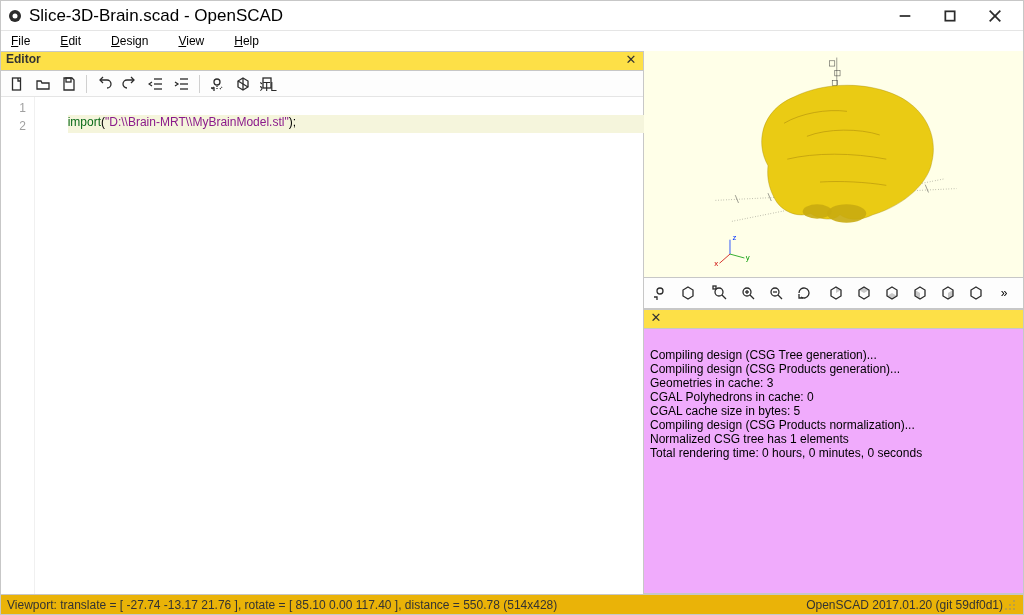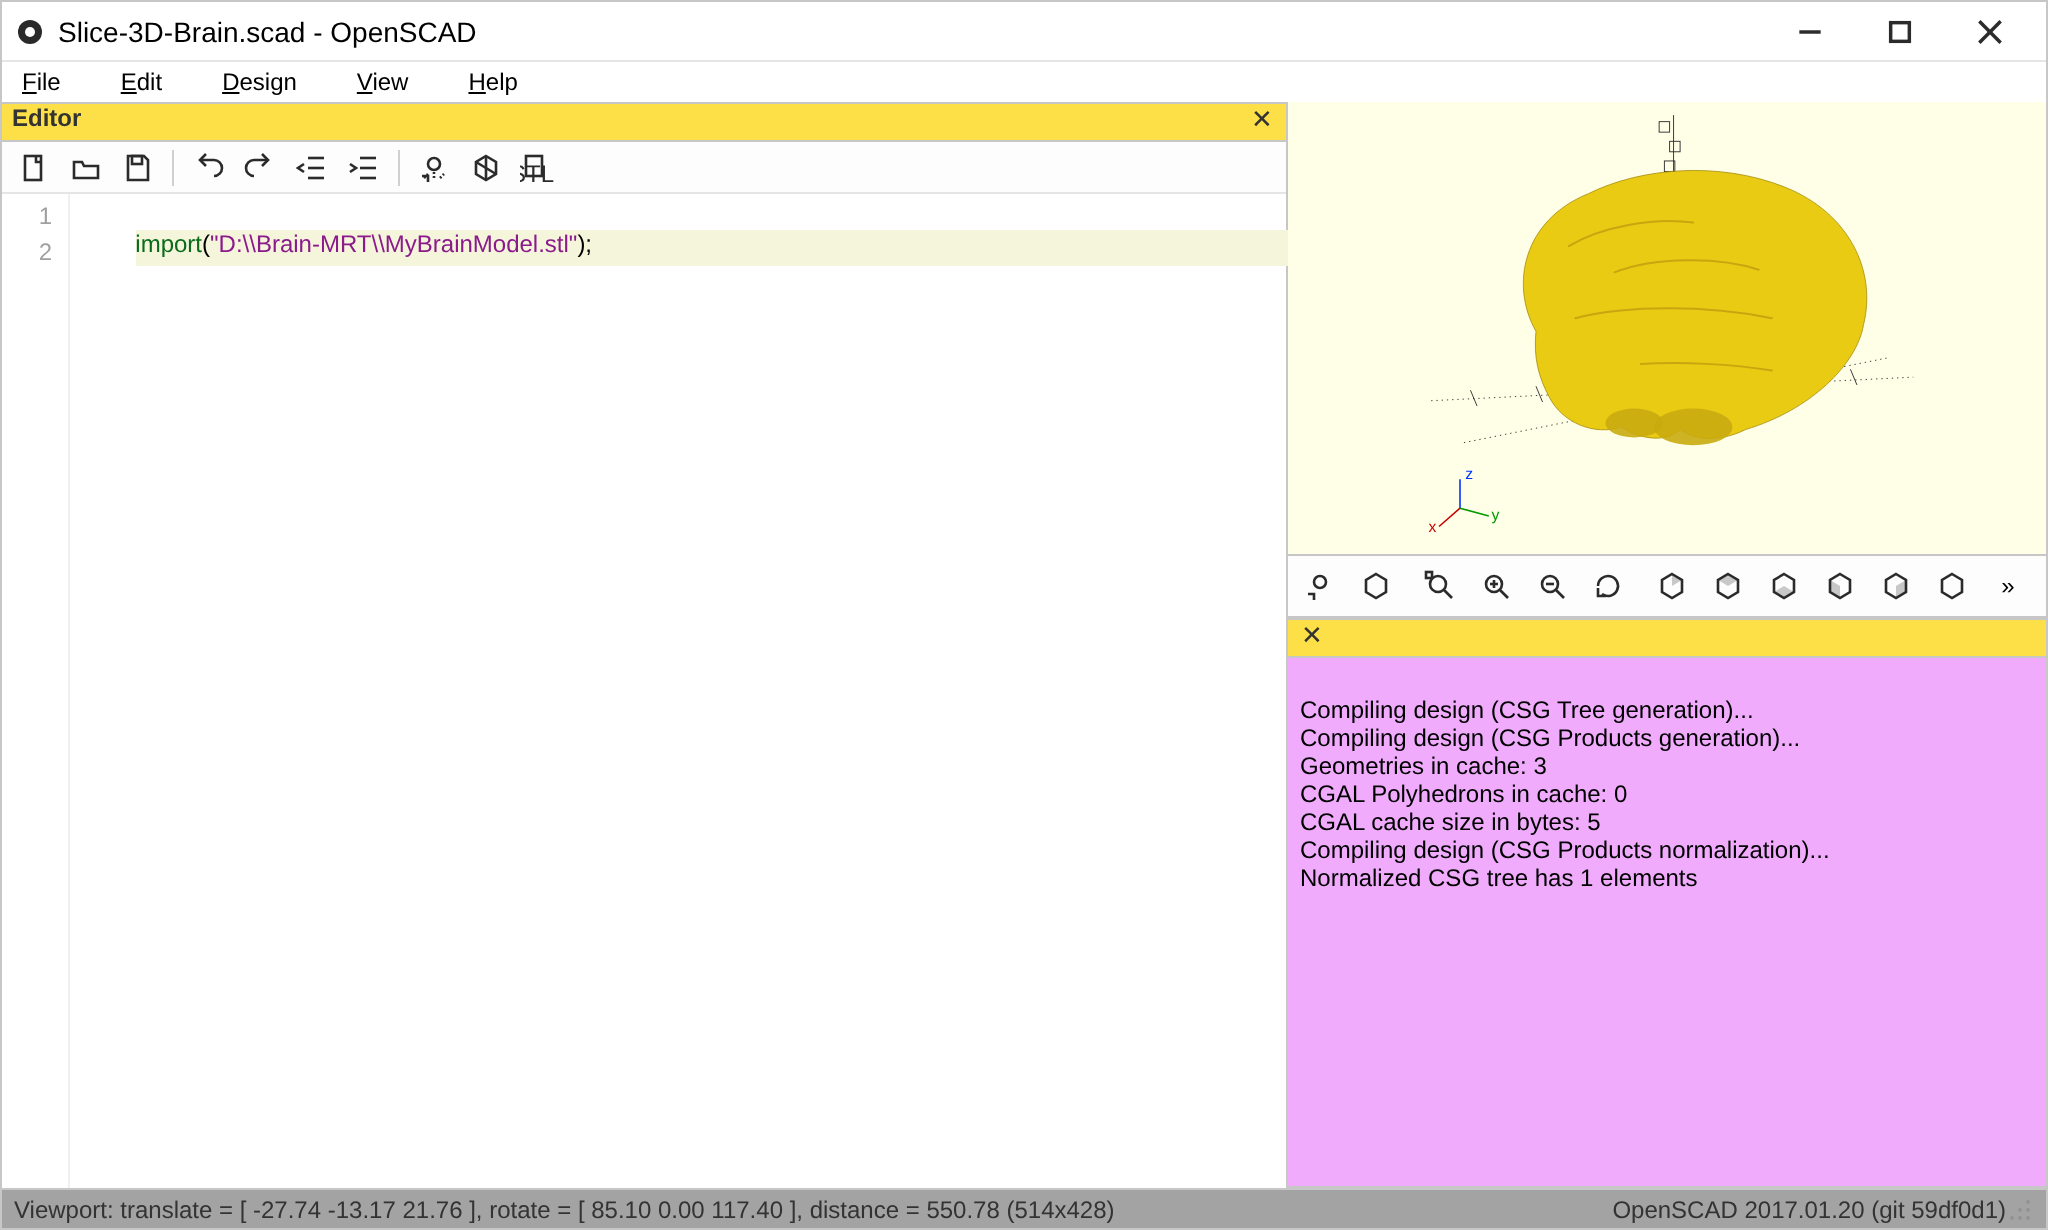--- a/index.html
+++ b/index.html
@@ -7,7 +7,7 @@
 
 .titlebar { height: 30px; background: #fff; display: flex; align-items: center; padding: 0 6px; border-bottom: 1px solid #e5e5e5; }
 .titlebar .app-icon { width: 16px; height: 16px; margin-right: 6px; }
-.titlebar .title { flex: 1; font-size: 14px; color: #000; }
+.titlebar .title { flex: 1; font-size: 17px; color: #000; }
 .titlebar .win-btn { width: 45px; height: 29px; display: flex; align-items: center; justify-content: center; color: #333; cursor: default; }
 
 .menubar { height: 20px; display: flex; align-items: center; padding: 0 4px; gap: 18px; }

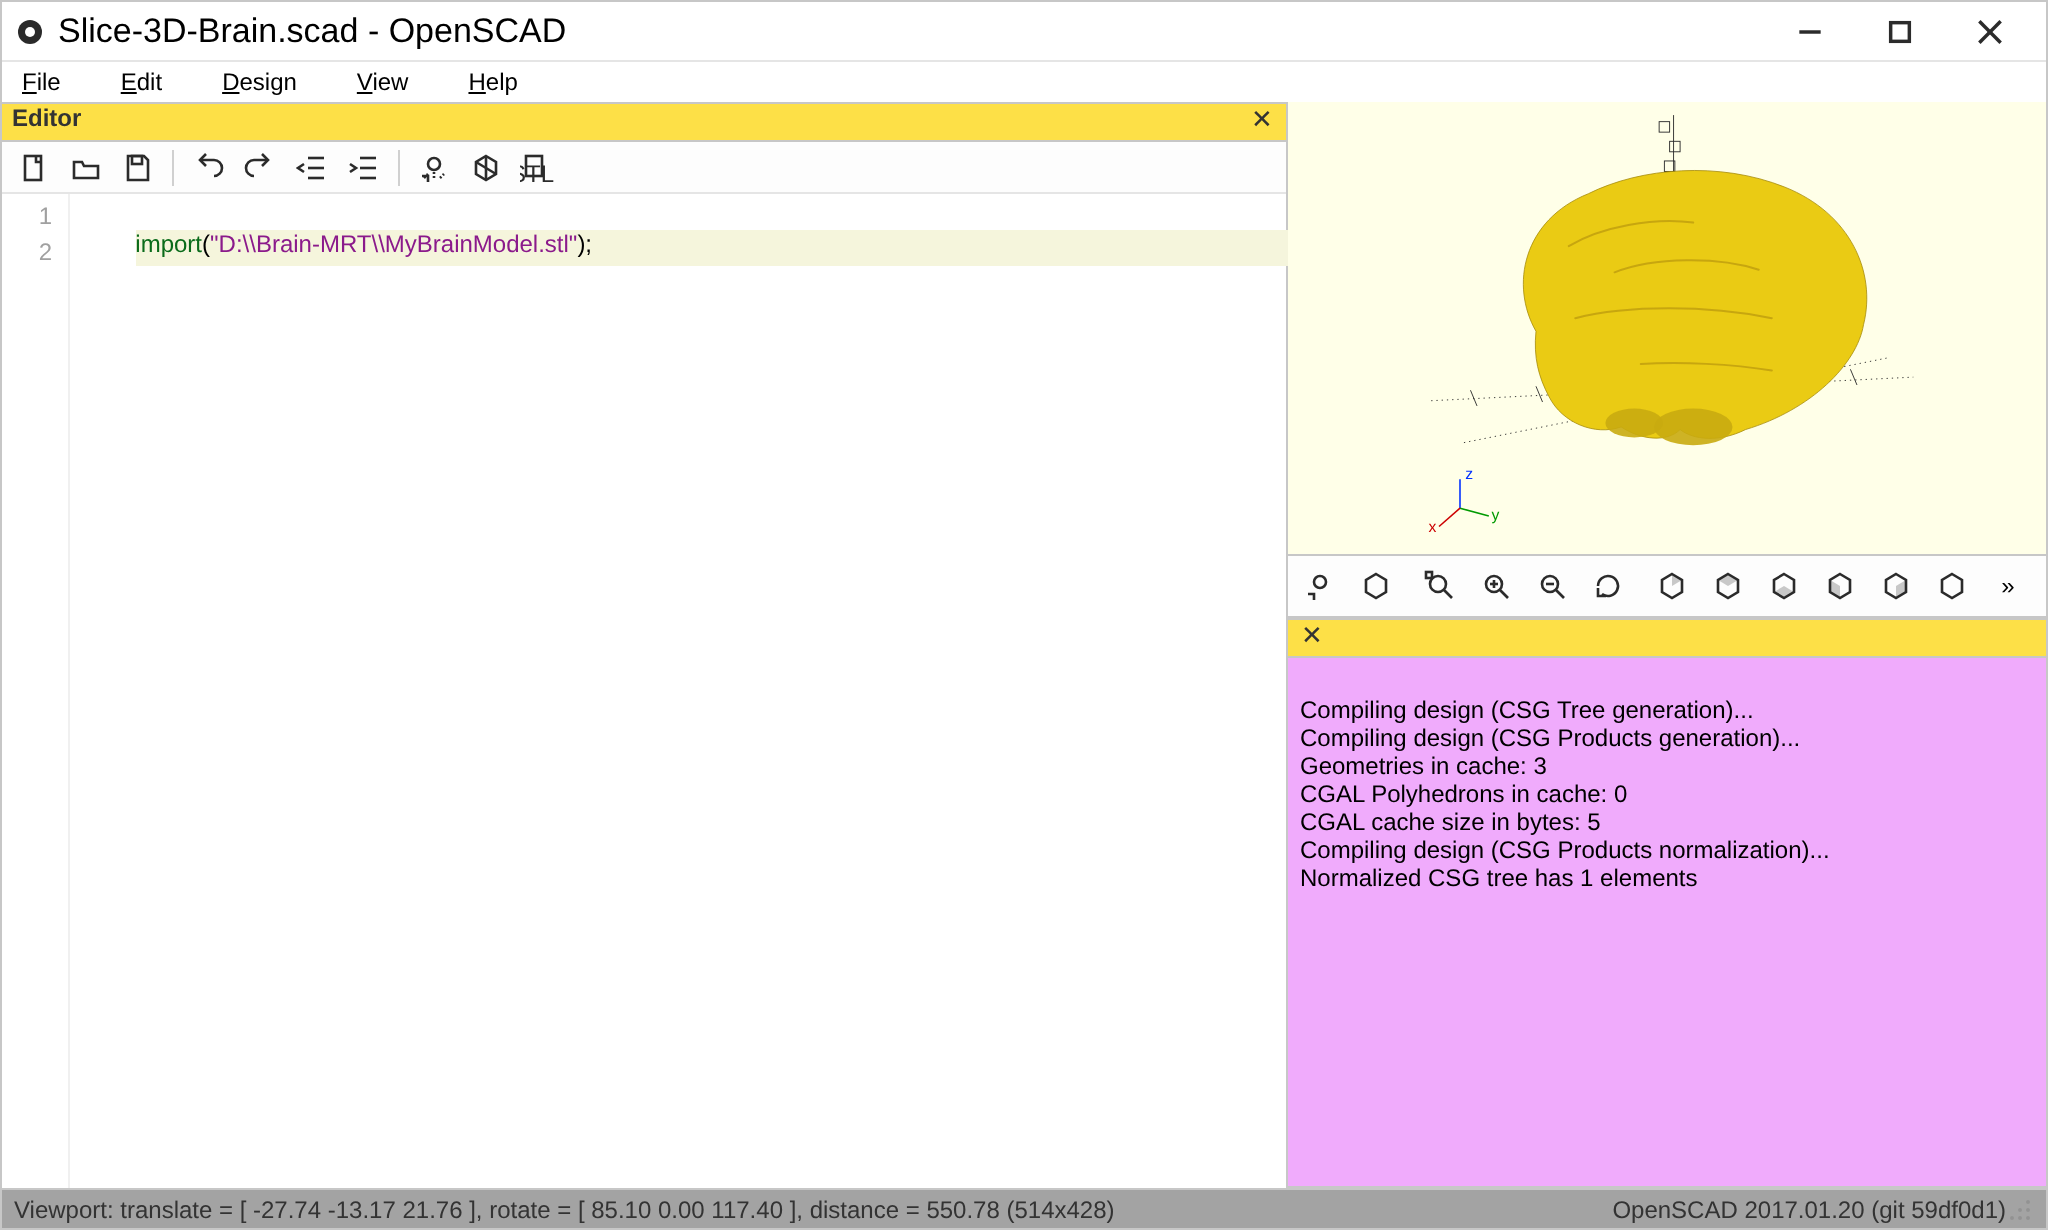--- a/index.html
+++ b/index.html
@@ -305,6 +305,7 @@
       <div>CGAL cache size in bytes: 5</div>
       <div>Compiling design (CSG Products normalization)...</div>
       <div>Normalized CSG tree has 1 elements</div>
+      <div>Total rendering time: 0 hours, 0 minutes, 0 seconds</div>
     </div>
   </div>
 </div>

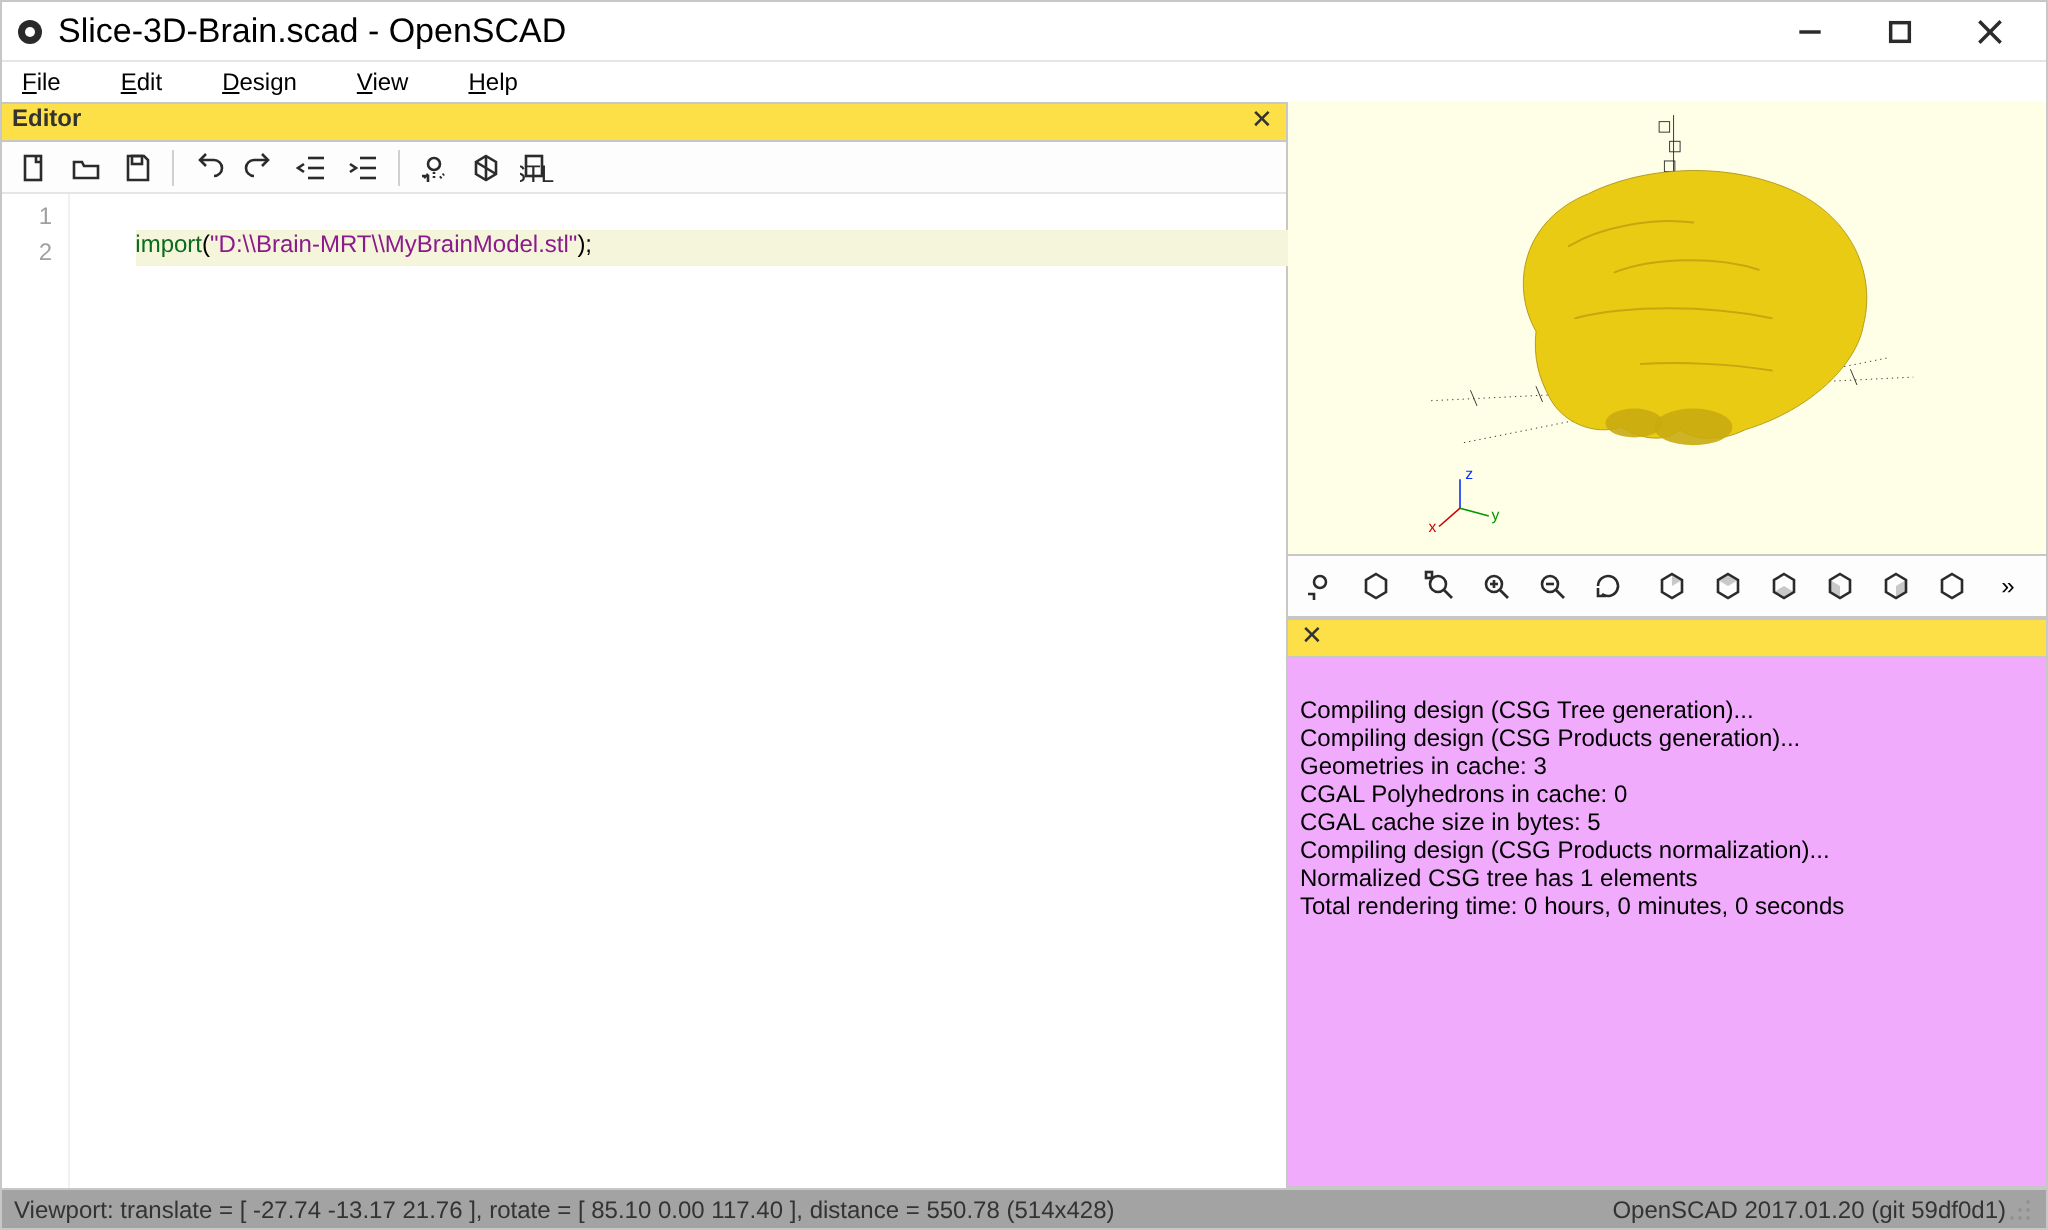--- a/index.html
+++ b/index.html
@@ -44,7 +44,7 @@
 
 .console-body { flex: 1; background: #f0abfc; padding: 19px 6px; font-size: 11px; color: #000; line-height: 14px; overflow: auto; border-bottom: 1px solid #c7c7c7; }
 
-.statusbar { height: 20px; background: #a3a3a3; border-top: 1px solid #c7c7c7; display: flex; align-items: center; padding: 0 6px; font-size: 11px; color: #333; }
+.statusbar { height: 20px; background: #eab308; border-top: 1px solid #c7c7c7; display: flex; align-items: center; padding: 0 6px; font-size: 11px; color: #333; }
 .statusbar .left { flex: 1; }
 .statusbar .grip { width:14px; height:14px; opacity:0.6; }
 

